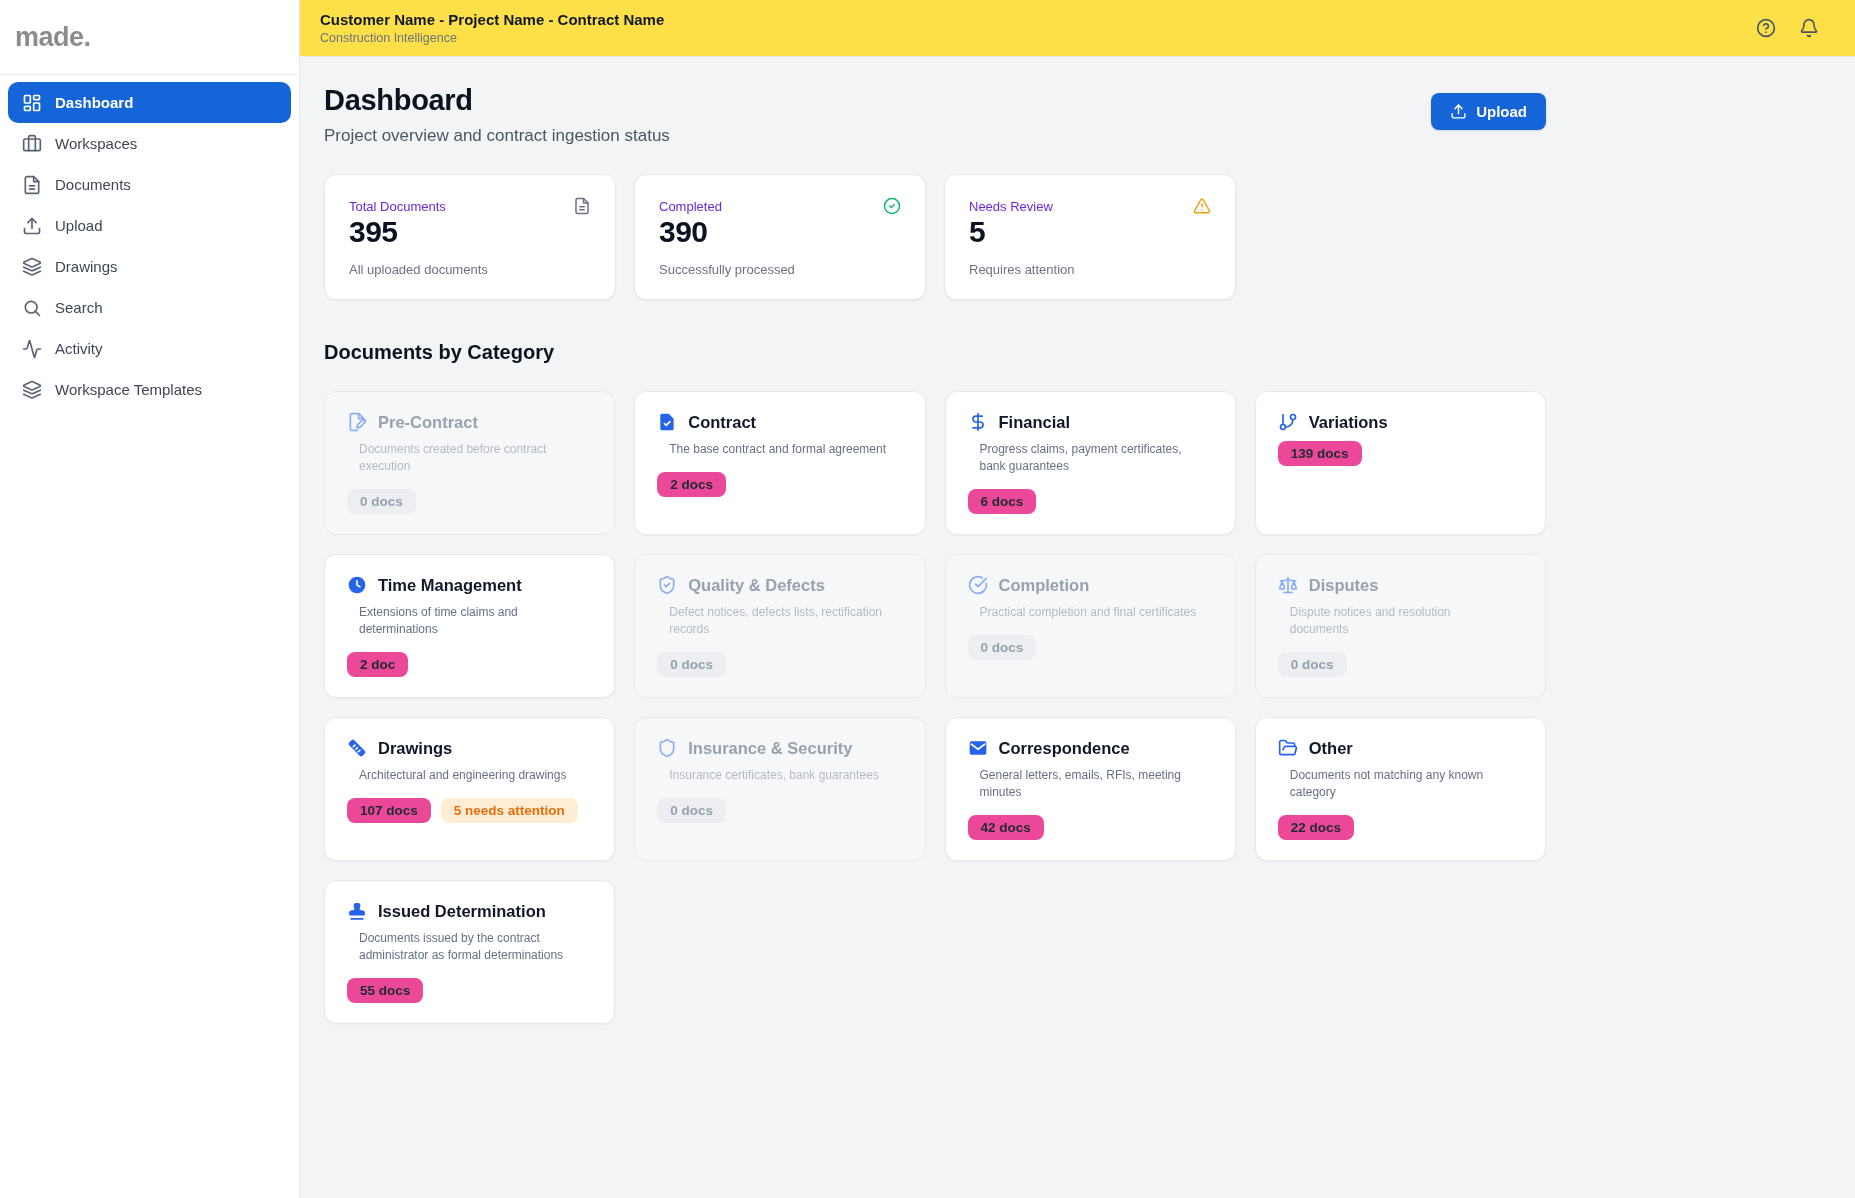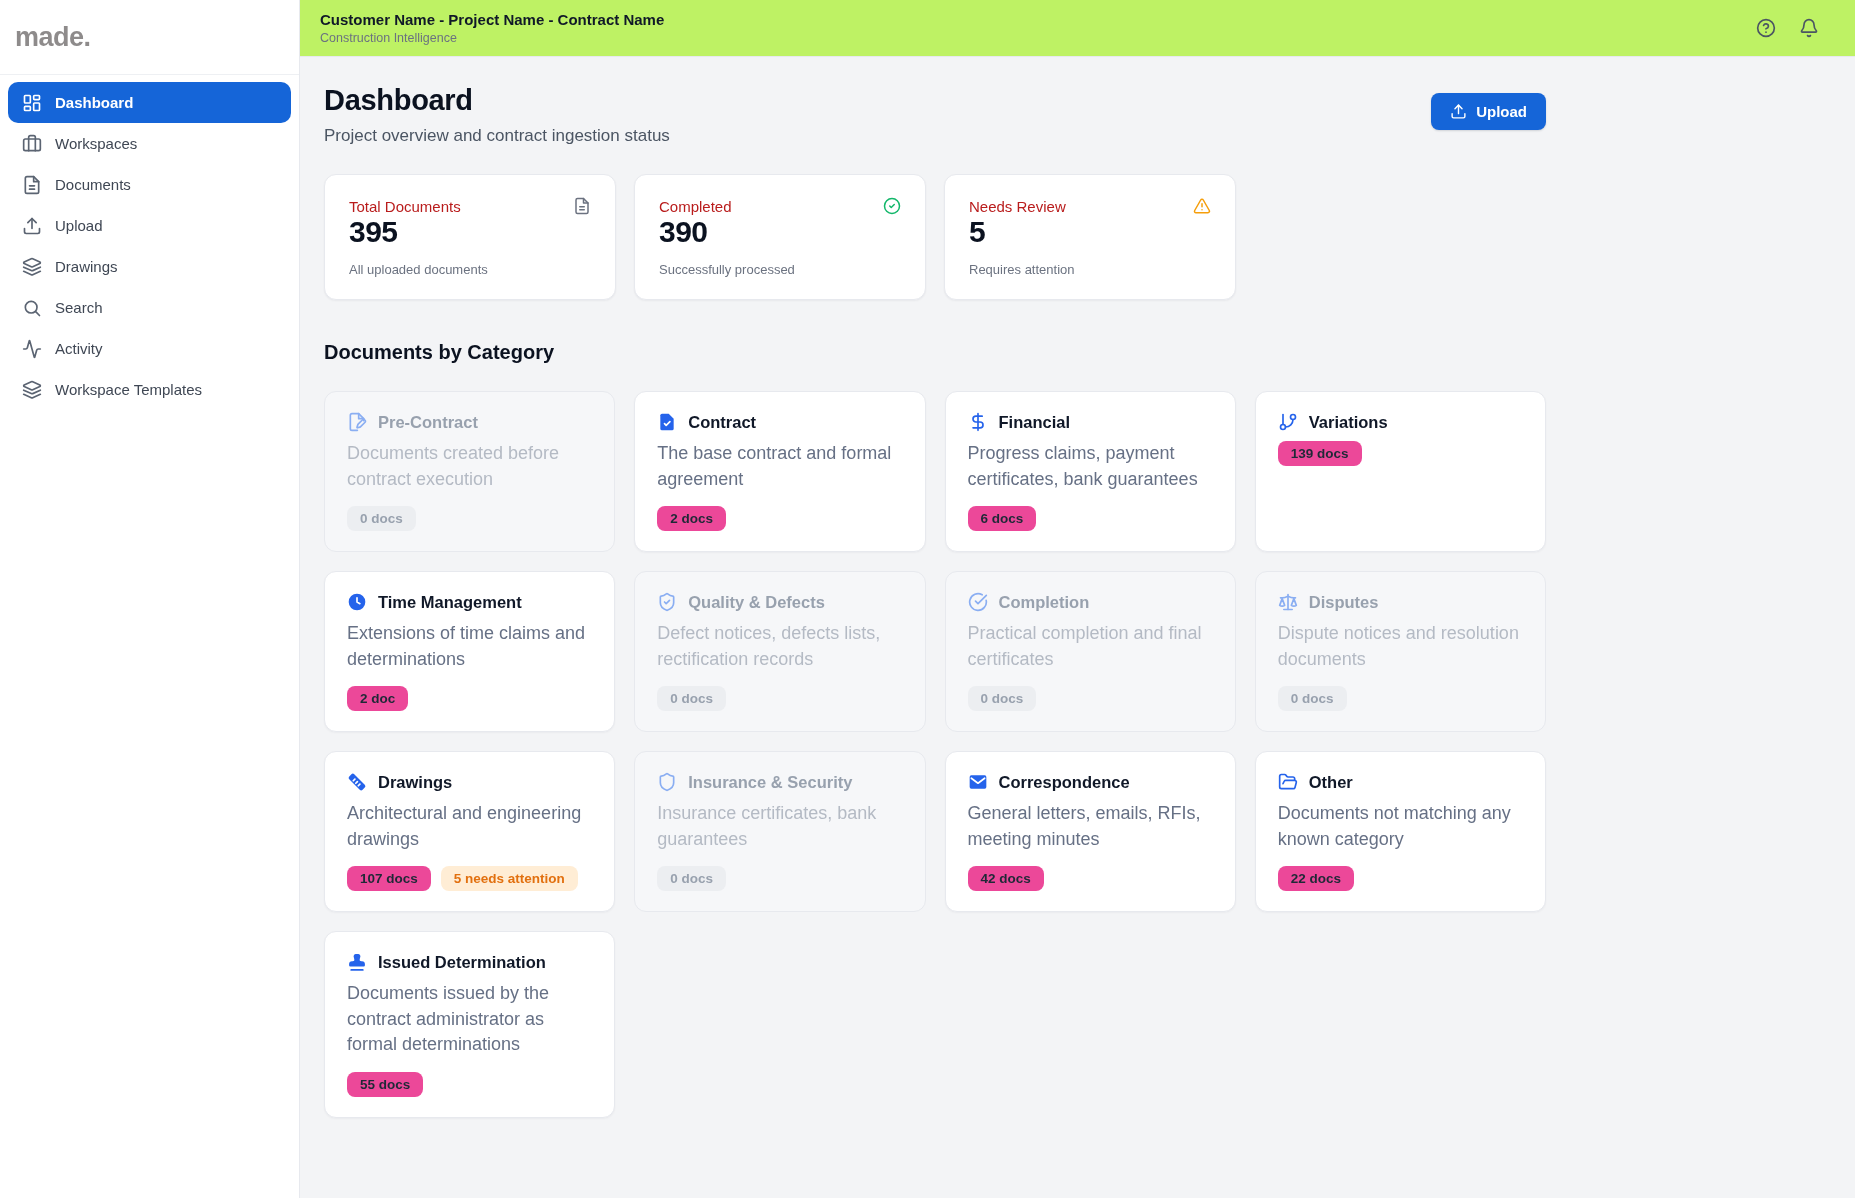--- a/index.html
+++ b/index.html
@@ -28,7 +28,7 @@
 
   
   .right{flex:1;display:flex;flex-direction:column;min-width:0}
-  .header{height:57px;background:#bef264;border-bottom:1px solid var(--border);
+  .header{height:57px;background:#fde047;border-bottom:1px solid var(--border);
     display:flex;align-items:center;justify-content:space-between;padding:0 20px}
   .h-title{font-size:15px;font-weight:700;color:#101828}
   .h-sub{font-size:12.5px;color:#6b7280;margin-top:3px}

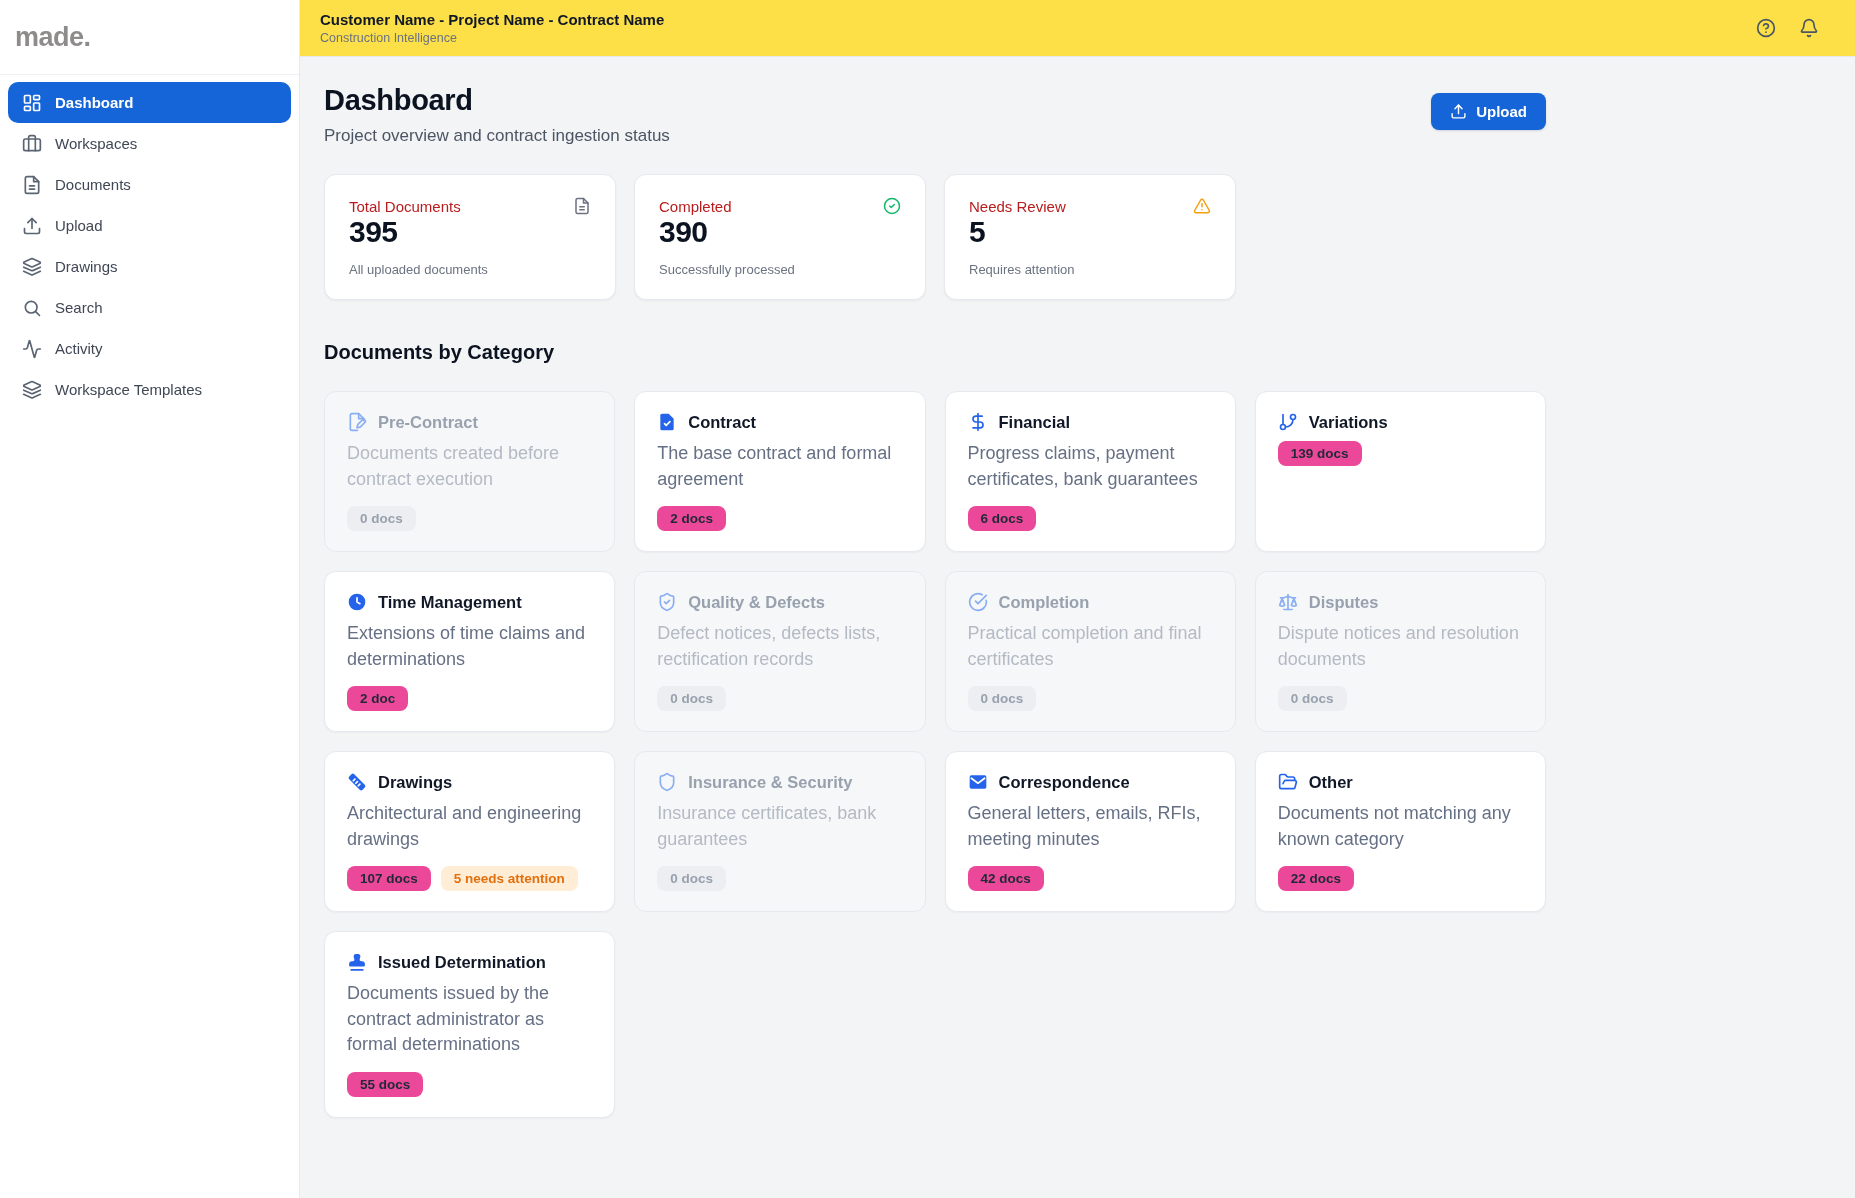--- a/index.html
+++ b/index.html
@@ -50,7 +50,7 @@
   .stat-card{background:#fff;border:1px solid var(--border);border-radius:12px;padding:22px 24px;
     box-shadow:0 1px 2px rgba(16,24,40,.05)}
   .stat-top{display:flex;justify-content:space-between;align-items:center}
-  .stat-label{font-size:15px;color:#b91c1c}
+  .stat-label{font-size:13px;color:#6d28d9}
   .stat-icon{width:18px;height:18px;flex:none}
   .stat-value{font-size:30px;font-weight:700;letter-spacing:-.5px;color:#0b1220}
   .stat-desc{font-size:13px;color:#6b7280;margin-top:13px}

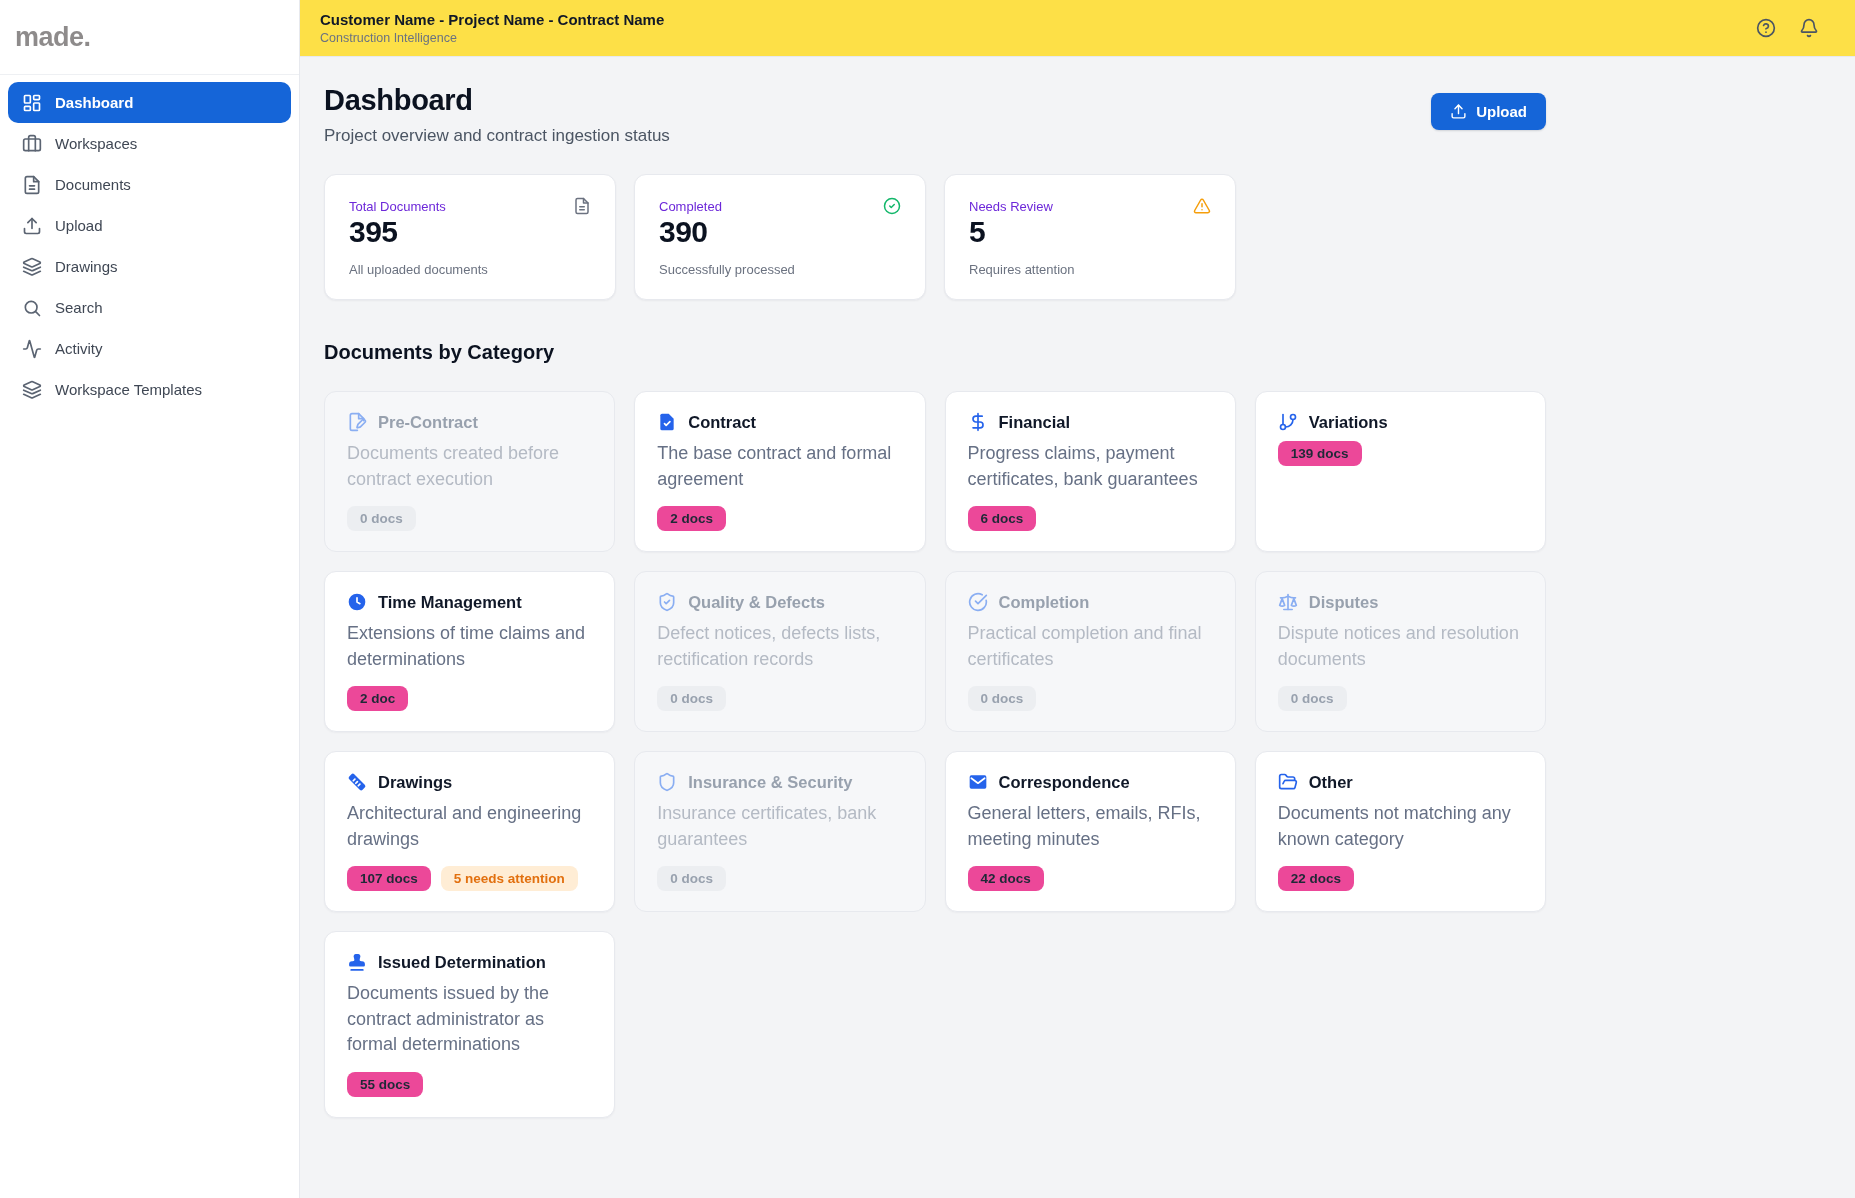--- a/index.html
+++ b/index.html
@@ -63,7 +63,7 @@
   .cat-head{display:flex;align-items:center;gap:11px;margin-bottom:9px}
   .cat-icon{width:20px;height:20px;color:var(--accent_icon);flex:none}
   .cat-title{font-size:16.5px;font-weight:700;color:#101828}
-  .cat-desc{margin:0 0 14px;font-size:18px;line-height:1.42;color:#667085;max-width:265px}
+  .cat-desc{margin:0 12px 14px;font-size:12px;line-height:1.42;color:#667085;max-width:265px}
   .badges{display:flex;gap:10px;align-items:center}
   .badge{background:#ec4899;border-radius:8px;padding:5px 13px;font-size:13.5px;font-weight:700;color:#1f2937}
   .badge.attention{background:var(--attention_bg);color:var(--attention_text)}

